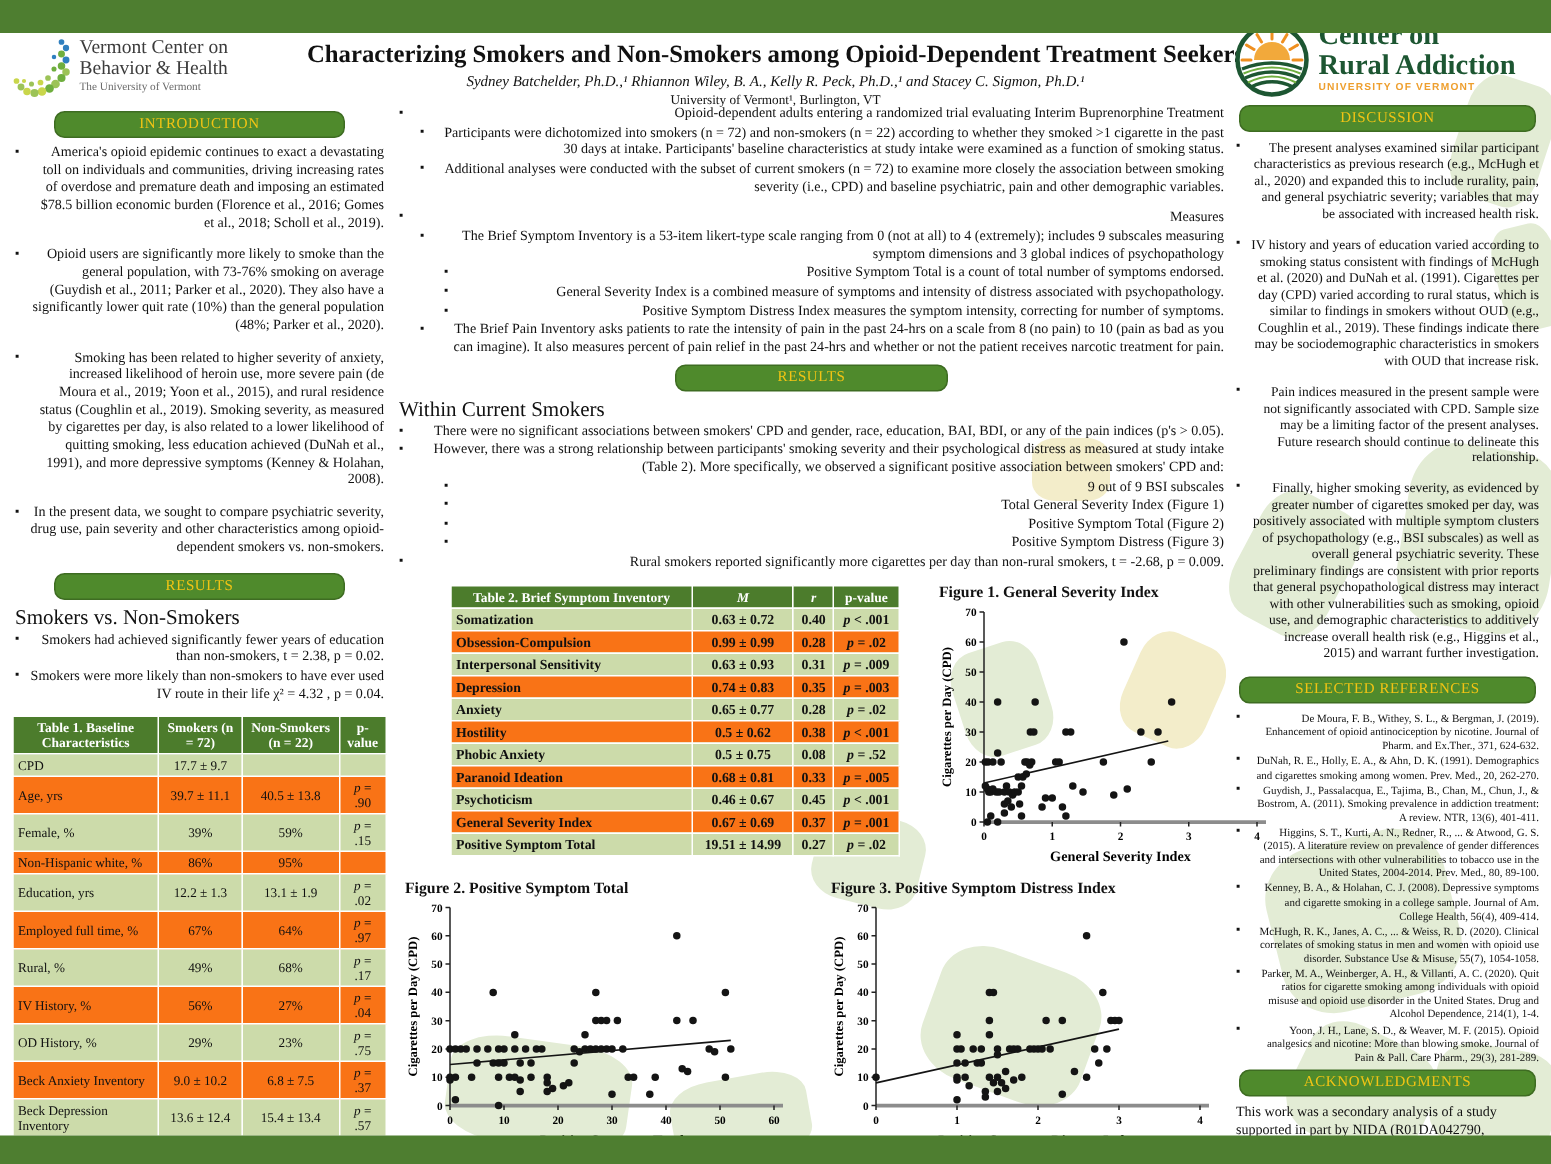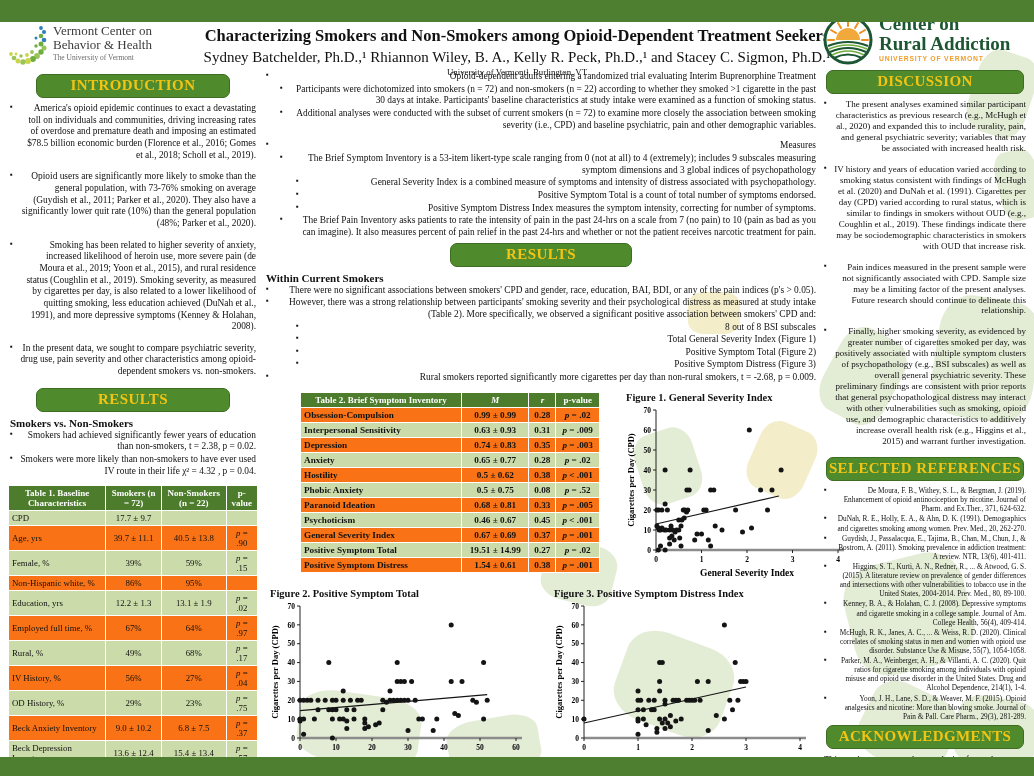--- a/index.html
+++ b/index.html
@@ -16,7 +16,7 @@
   .col-right{left:822px;top:14px;width:206px}
   .title-block{position:absolute;left:200px;right:200px;top:27px;text-align:center;z-index:2}
   .title-block h1{margin:0;font-size:16.5px;font-weight:bold;line-height:1.15}
-  .authors{font-size:15px;margin-top:3px}
+  .authors{font-size:10px;font-style:italic;margin-top:3px}
   .affiliation{font-size:8.8px;margin-top:1px}
   .sec-h{background:#4f8a2c;color:#f2c414;font-weight:bold;text-align:center;
          border-radius:7px;font-size:15px;padding:2px 0 3px;letter-spacing:.4px;

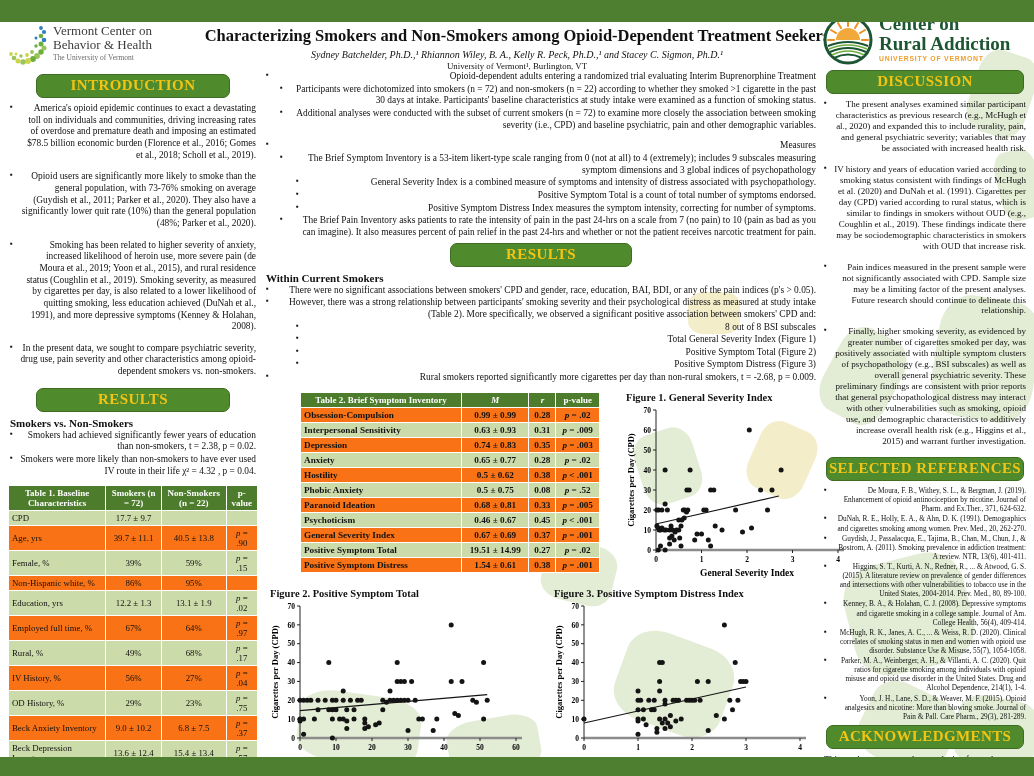--- a/index.html
+++ b/index.html
@@ -18,8 +18,8 @@
   .title-block h1{margin:0;font-size:16.5px;font-weight:bold;line-height:1.15}
   .authors{font-size:10px;font-style:italic;margin-top:3px}
   .affiliation{font-size:8.8px;margin-top:1px}
-  .sec-h{background:#4f8a2c;color:#f2c414;font-weight:bold;text-align:center;
-         border-radius:7px;font-size:15px;padding:2px 0 3px;letter-spacing:.4px;
+  .sec-h{background:#4f8a2c;color:#f2c414;font-weight:normal;text-align:center;
+         border-radius:7px;font-size:10px;padding:2px 0 3px;letter-spacing:.4px;
          margin:6px 28px 5px;border:1px solid #3e6c22}
   .col-mid .sec-h{width:180px;margin:4px auto 5px}
   .col-right .sec-h{margin:4px 4px 5px}

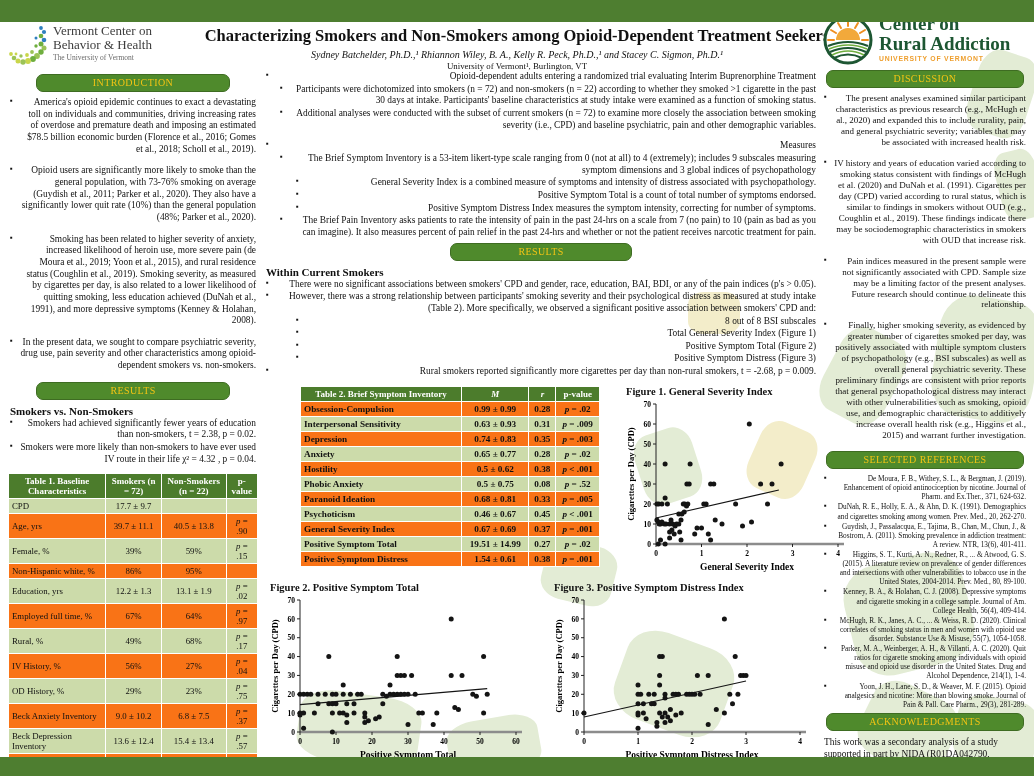--- a/index.html
+++ b/index.html
@@ -229,8 +229,8 @@
       <div class="li lv2">Additional analyses were conducted with the subset of current smokers (n = 72) to examine more closely the association between smoking severity (i.e., CPD) and baseline psychiatric, pain and other demographic variables.</div>
       <div class="li lv1 gap">Measures</div>
       <div class="li lv2">The Brief Symptom Inventory is a 53-item likert-type scale ranging from 0 (not at all) to 4 (extremely); includes 9 subscales measuring symptom dimensions and 3 global indices of psychopathology</div>
+      <div class="li lv3">Positive Symptom Total is a count of total number of symptoms endorsed.</div>
       <div class="li lv3">General Severity Index is a combined measure of symptoms and intensity of distress associated with psychopathology.</div>
-      <div class="li lv3">Positive Symptom Total is a count of total number of symptoms endorsed.</div>
       <div class="li lv3">Positive Symptom Distress Index measures the symptom intensity, correcting for number of symptoms.</div>
       <div class="li lv2">The Brief Pain Inventory asks patients to rate the intensity of pain in the past 24-hrs on a scale from 7 (no pain) to 10 (pain as bad as you can imagine).  It also measures percent of pain relief in the past 24-hrs and whether or not the patient receives narcotic treatment for pain.</div>
     </div>

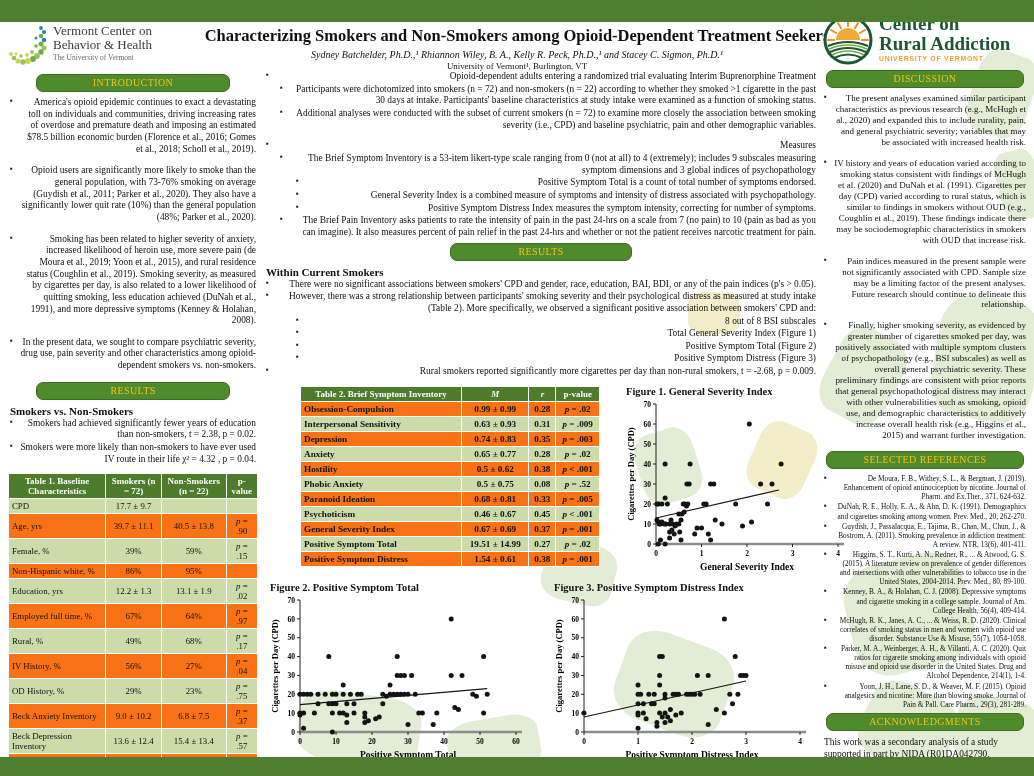--- a/index.html
+++ b/index.html
@@ -232,7 +232,7 @@
       <div class="li lv3">Positive Symptom Total is a count of total number of symptoms endorsed.</div>
       <div class="li lv3">General Severity Index is a combined measure of symptoms and intensity of distress associated with psychopathology.</div>
       <div class="li lv3">Positive Symptom Distress Index measures the symptom intensity, correcting for number of symptoms.</div>
-      <div class="li lv2">The Brief Pain Inventory asks patients to rate the intensity of pain in the past 24-hrs on a scale from 7 (no pain) to 10 (pain as bad as you can imagine).  It also measures percent of pain relief in the past 24-hrs and whether or not the patient receives narcotic treatment for pain.</div>
+      <div class="li lv2">The Brief Pain Inventory asks patients to rate the intensity of pain in the past 24-hrs on a scale from 8 (no pain) to 10 (pain as bad as you can imagine).  It also measures percent of pain relief in the past 24-hrs and whether or not the patient receives narcotic treatment for pain.</div>
     </div>
 
   <div class="sec-h">RESULTS</div>

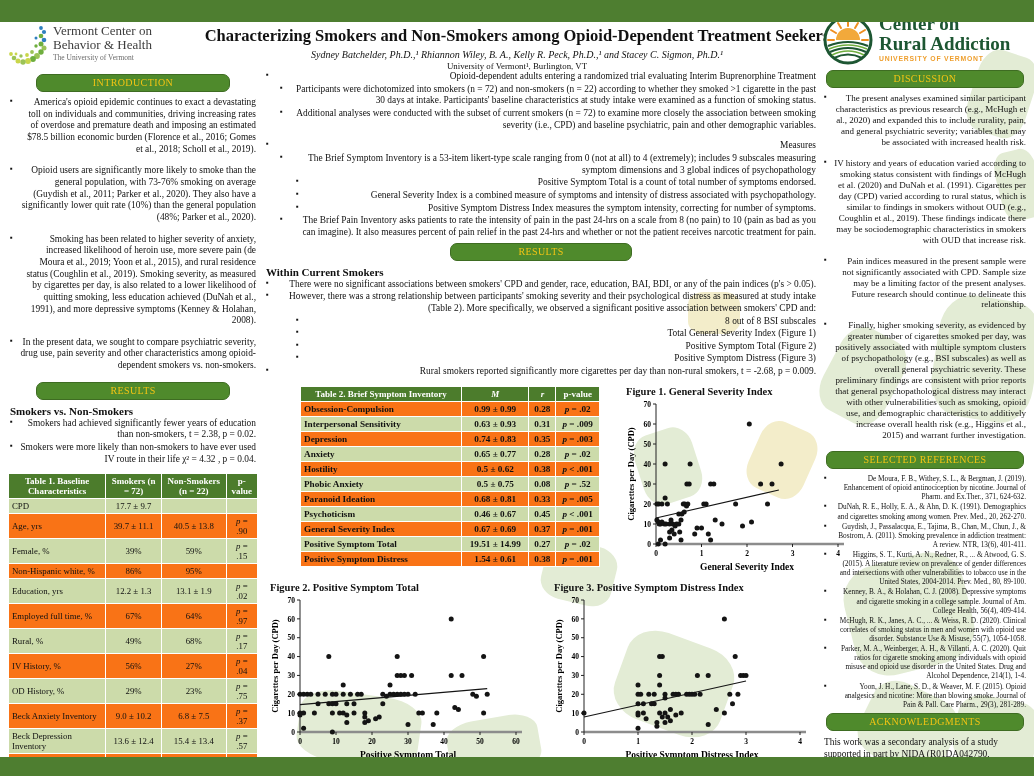--- a/index.html
+++ b/index.html
@@ -23,7 +23,7 @@
          margin:6px 28px 5px;border:1px solid #3e6c22}
   .col-mid .sec-h{width:180px;margin:4px auto 5px}
   .col-right .sec-h{margin:4px 4px 5px}
-  .subhead{font-weight:bold;font-size:11px;margin:2px 2px 1px}
+  .subhead{font-weight:normal;font-size:14px;margin:2px 2px 1px}
   .list{margin:0 2px}
   .li{position:relative;padding-left:10px;font-size:9.4px;line-height:1.24;margin:1px 0;text-align:right}
   .li::before{content:"▪";position:absolute;left:0;top:-1px;font-size:8px}

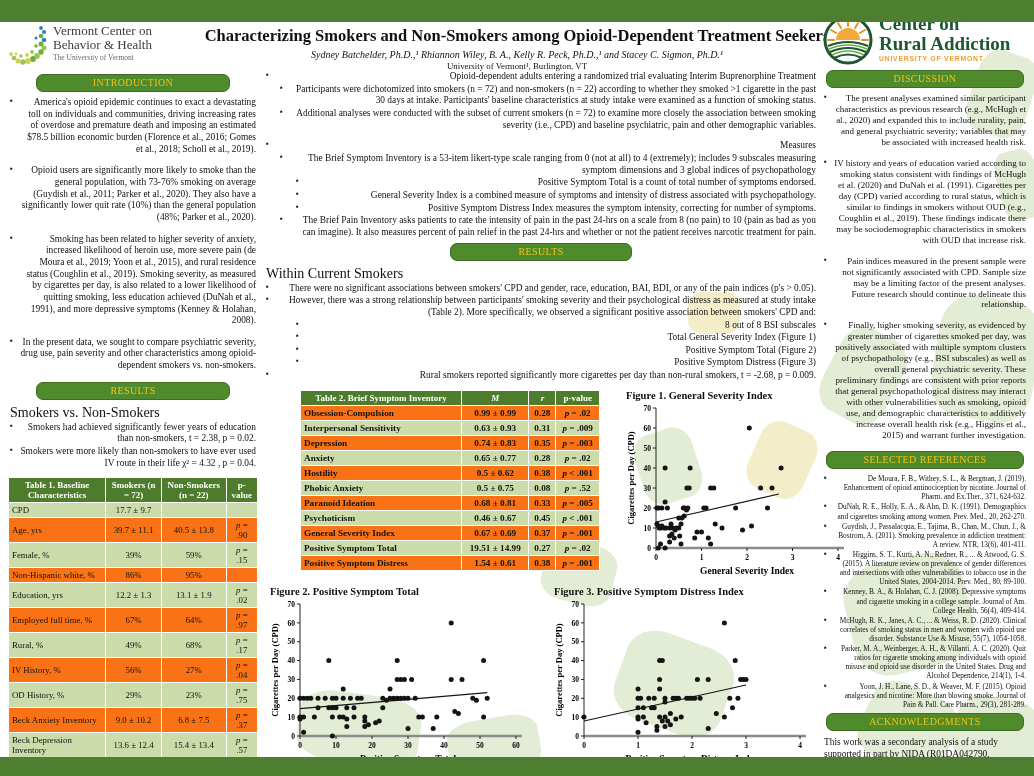--- a/index.html
+++ b/index.html
@@ -240,7 +240,7 @@
   <div class="list">
       <div class="li lv1">There were no significant associations between smokers' CPD and gender, race, education, BAI, BDI, or any of the pain indices (p's &gt; 0.05).</div>
       <div class="li lv1">However, there was a strong relationship between participants' smoking severity and their psychological distress as measured at study intake (Table 2). More specifically, we observed a significant positive association between smokers' CPD and:</div>
-      <div class="li lv3">8 out of 8 BSI subscales</div>
+      <div class="li lv3">9 out of 9 BSI subscales</div>
       <div class="li lv3">Total General Severity Index (Figure 1)</div>
       <div class="li lv3">Positive Symptom Total (Figure 2)</div>
       <div class="li lv3">Positive Symptom Distress (Figure 3)</div>

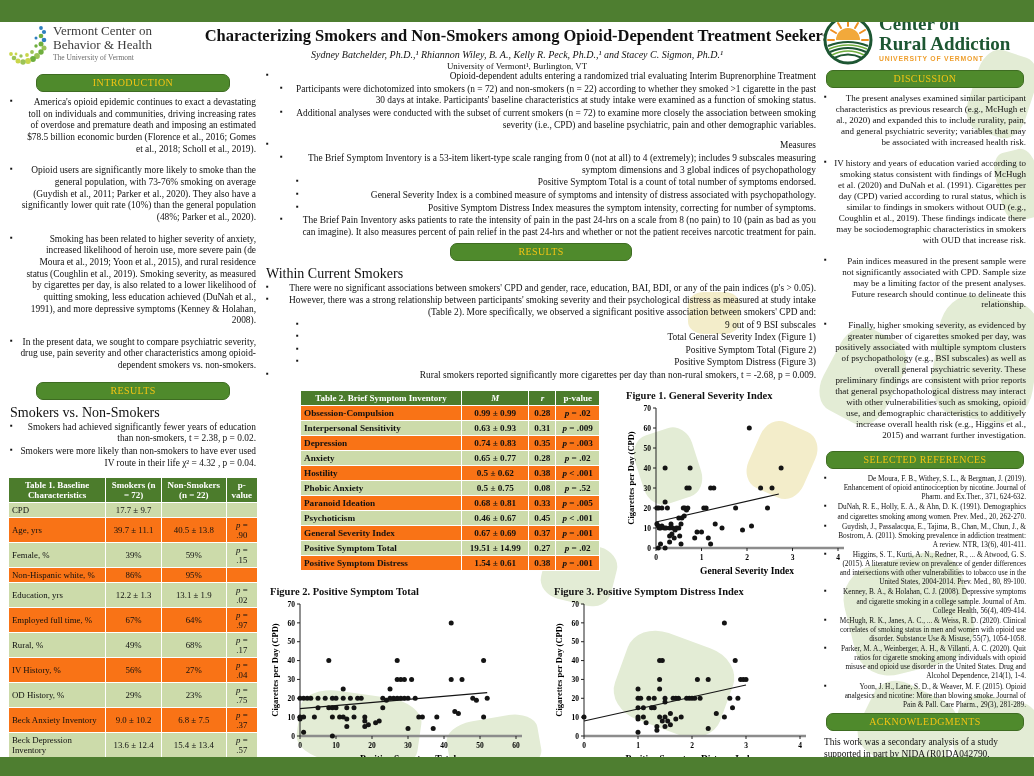--- a/index.html
+++ b/index.html
@@ -256,6 +256,12 @@
               <th>M</th>
               <th>r</th>
               <th>p-value</th>
+            </tr>
+            <tr class="alt0 b">
+              <td>Somatization</td>
+              <td class="">0.63 ± 0.72</td>
+              <td class="">0.40</td>
+              <td class="pv"><i>p</i> &lt; .001</td>
             </tr>
             <tr class="alt1 b">
               <td>Obsession-Compulsion</td>

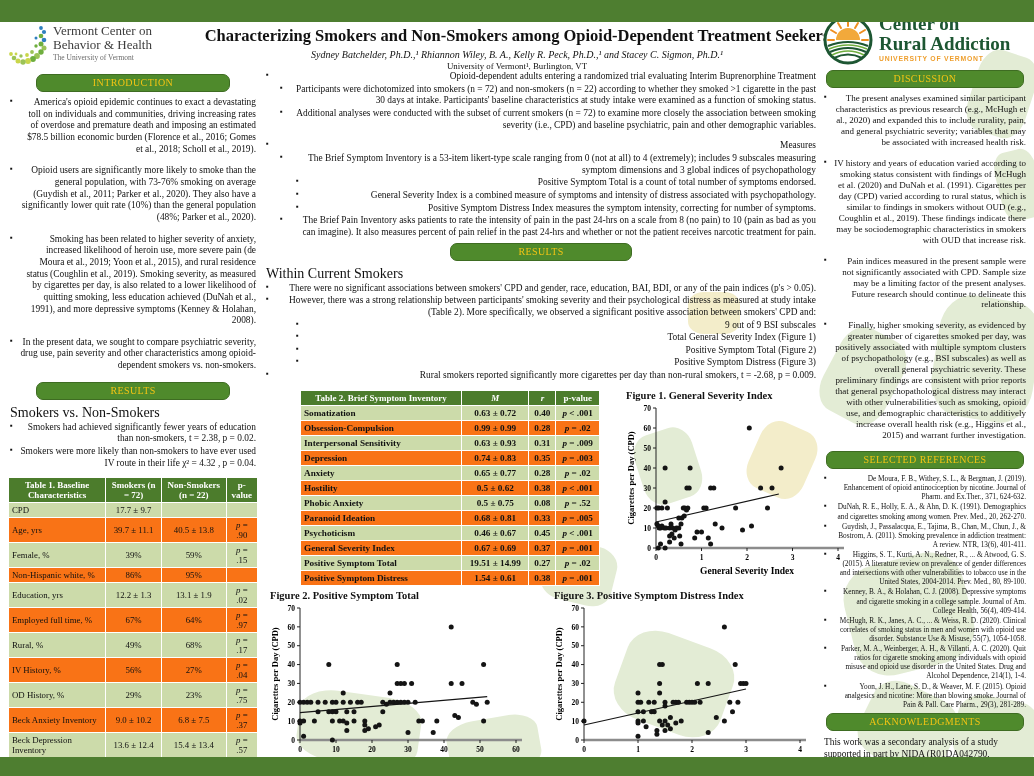--- a/index.html
+++ b/index.html
@@ -322,12 +322,6 @@
               <td class="">19.51 ± 14.99</td>
               <td class="">0.27</td>
               <td class="pv"><i>p</i> = .02</td>
-            </tr>
-            <tr class="alt1 b">
-              <td>Positive Symptom Distress</td>
-              <td class="">1.54 ± 0.61</td>
-              <td class="">0.38</td>
-              <td class="pv"><i>p</i> = .001</td>
             </tr>
           </tbody>
         </table>

